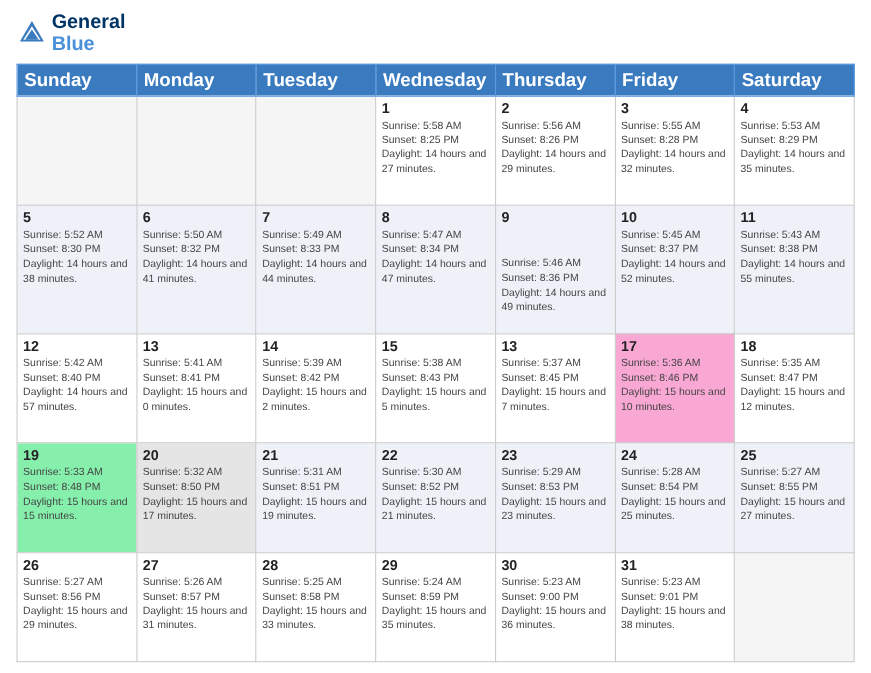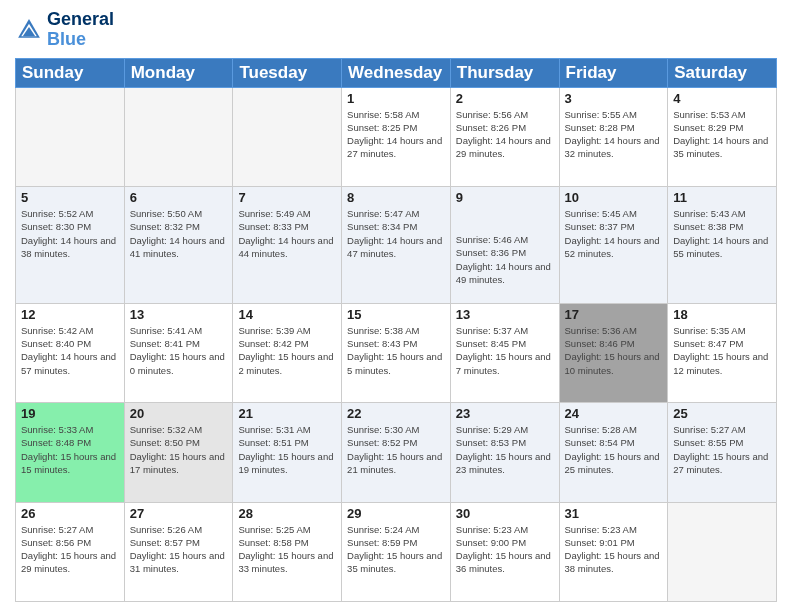--- a/index.html
+++ b/index.html
@@ -234,7 +234,7 @@
 Sunset: 8:45 PM
 Daylight: 15 hours and 7 minutes.</div>
           </td>
-          <td style="background: #a3a3a3; margin-top: 20px;">
+          <td style="background: #f9a8d4; margin-top: 20px;">
             <span class="day-num">17</span>
             <div class="day-info" style="white-space: pre-line;">Sunrise: 5:36 AM
 Sunset: 8:46 PM

